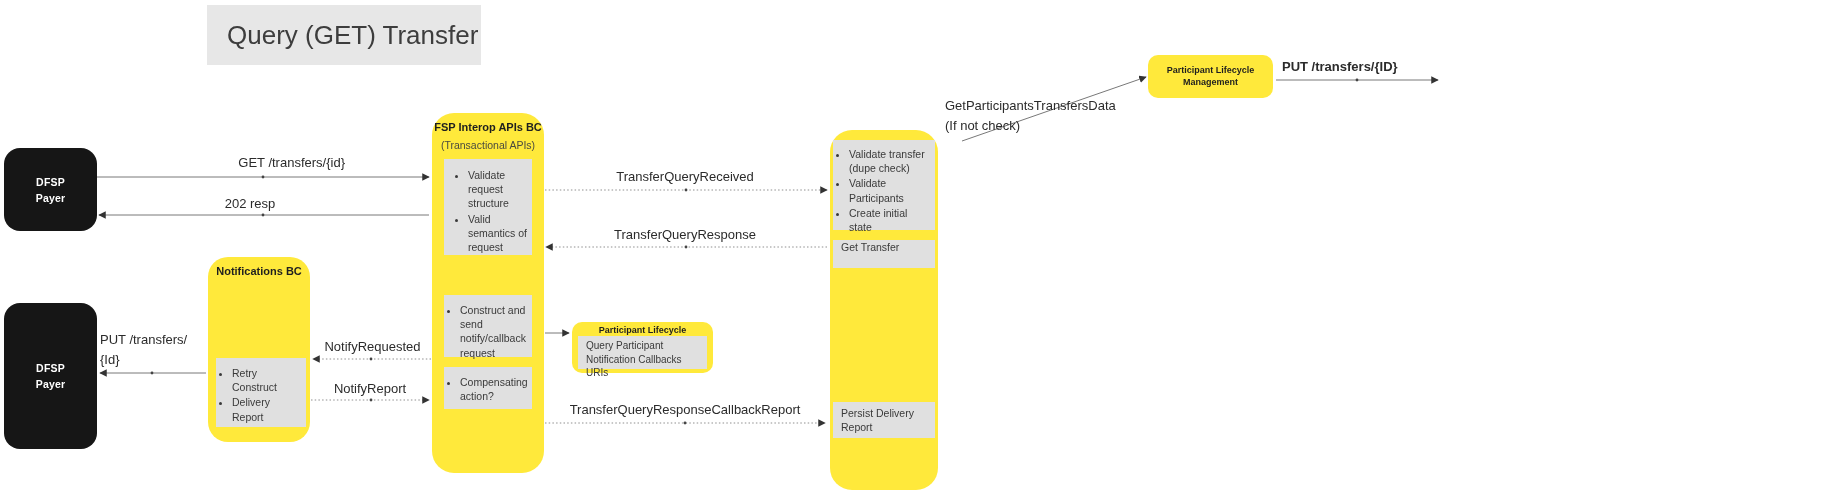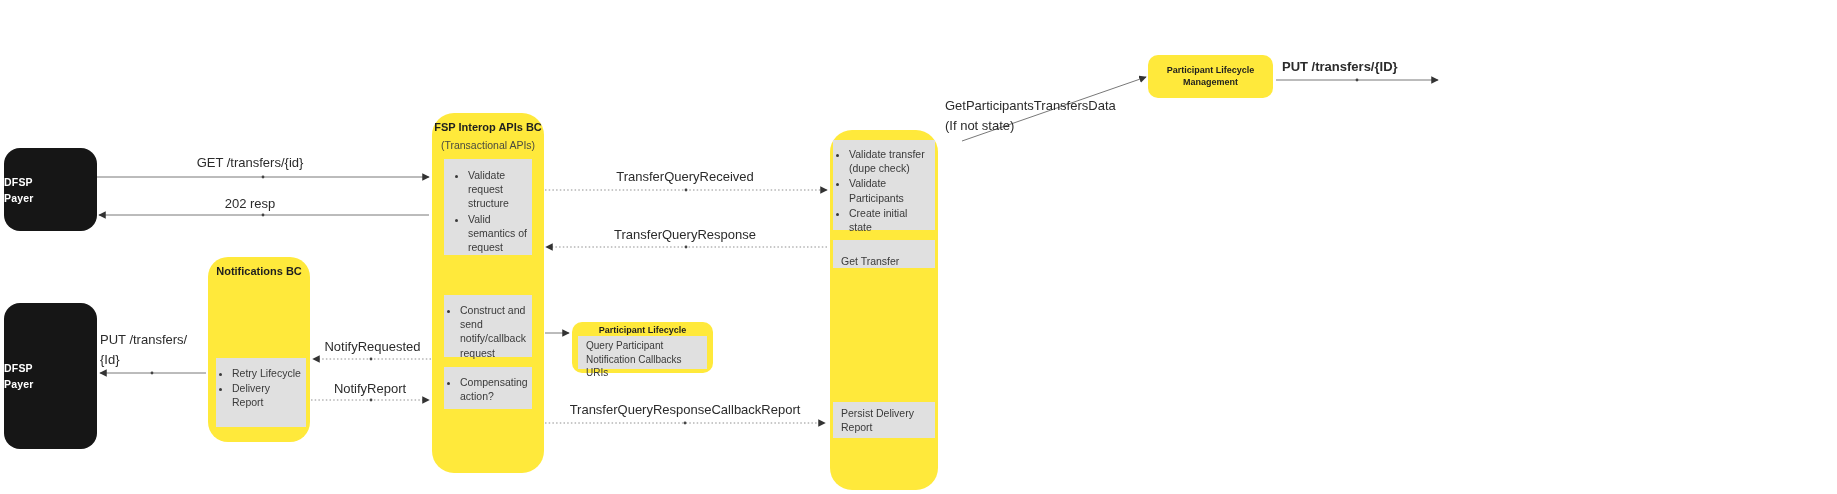--- a/index.html
+++ b/index.html
@@ -102,6 +102,9 @@
     <circle cx="1357" cy="80" r="1.4" fill="#444"></circle>
   </svg>
 
+  <div class="title-box">
+    <span>Query (GET) Transfer</span>
+  </div>
 
   <div class="actor" id="actor-top">
     <span>DFSP</span>

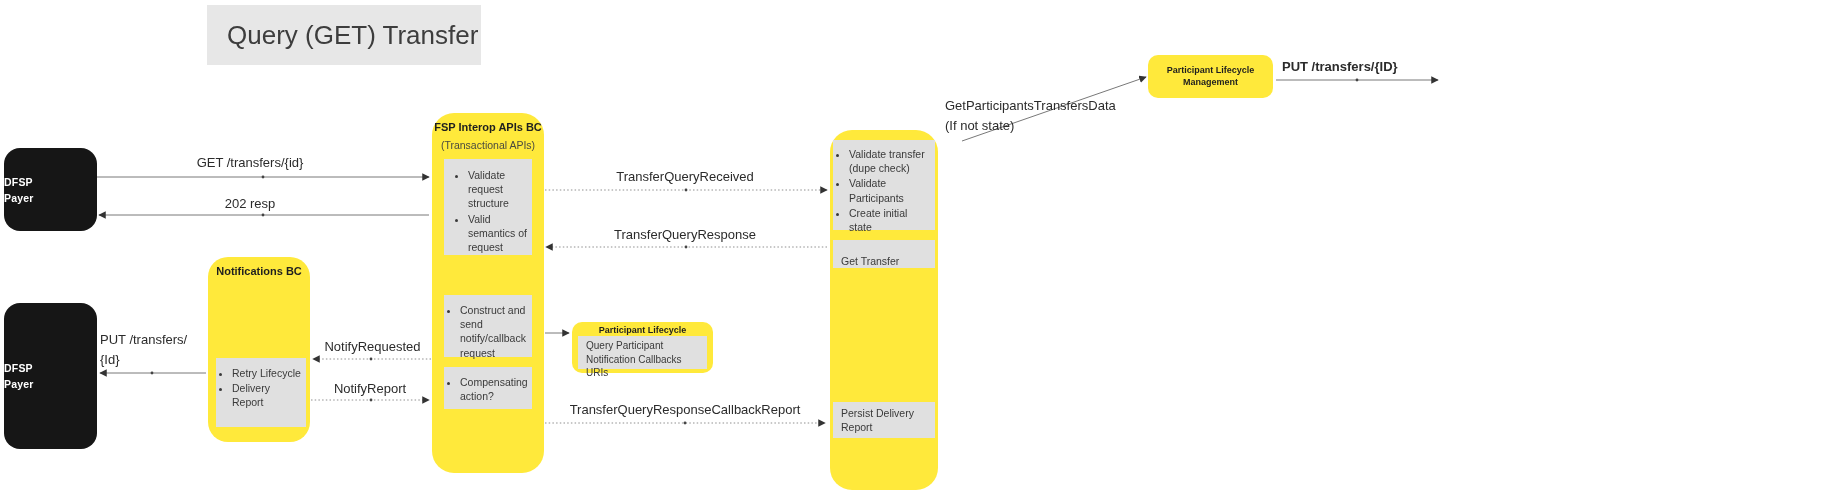--- a/index.html
+++ b/index.html
@@ -187,7 +187,7 @@
   </div>
   <div class="msg" id="msg-getpart">
     <div>GetParticipantsTransfersData</div>
-    <div>(If not state)</div>
+    <div>(If not check)</div>
   </div>
   <div class="msg center" id="msg-tqcallback">TransferQueryResponseCallbackReport</div>
   <div class="msg" id="msg-putupper">PUT /transfers/{ID}</div>

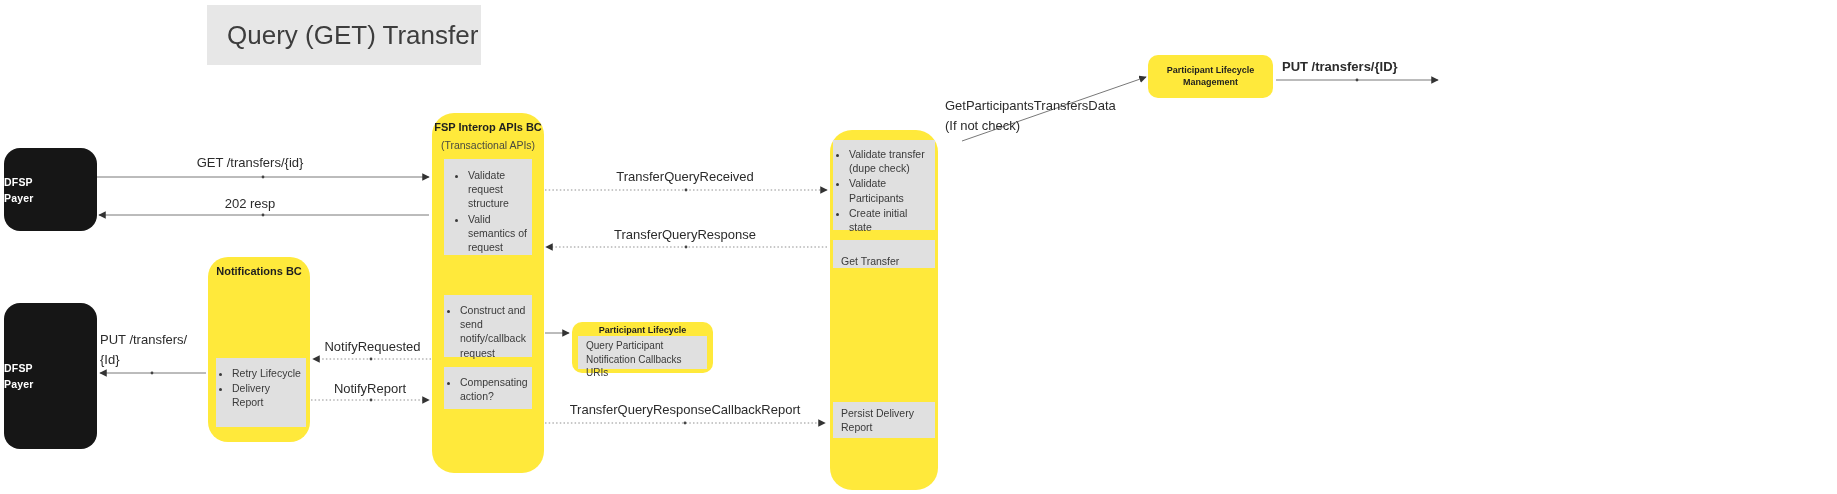--- a/index.html
+++ b/index.html
@@ -58,7 +58,7 @@
 
   .msg { position:absolute; color:#2b2b2b; font-size:13px; line-height:1.5; }
   .center { text-align:center; }
-  #msg-get        { left:155px; top:153px; width:190px; }
+  #msg-get        { left:155px; top:153px; width:190px;text-align:right; }
   #msg-202        { left:185px; top:194px; width:130px; }
   #msg-tqreceived { left:560px; top:167px; width:250px; }
   #msg-tqresponse { left:560px; top:225px; width:250px; }

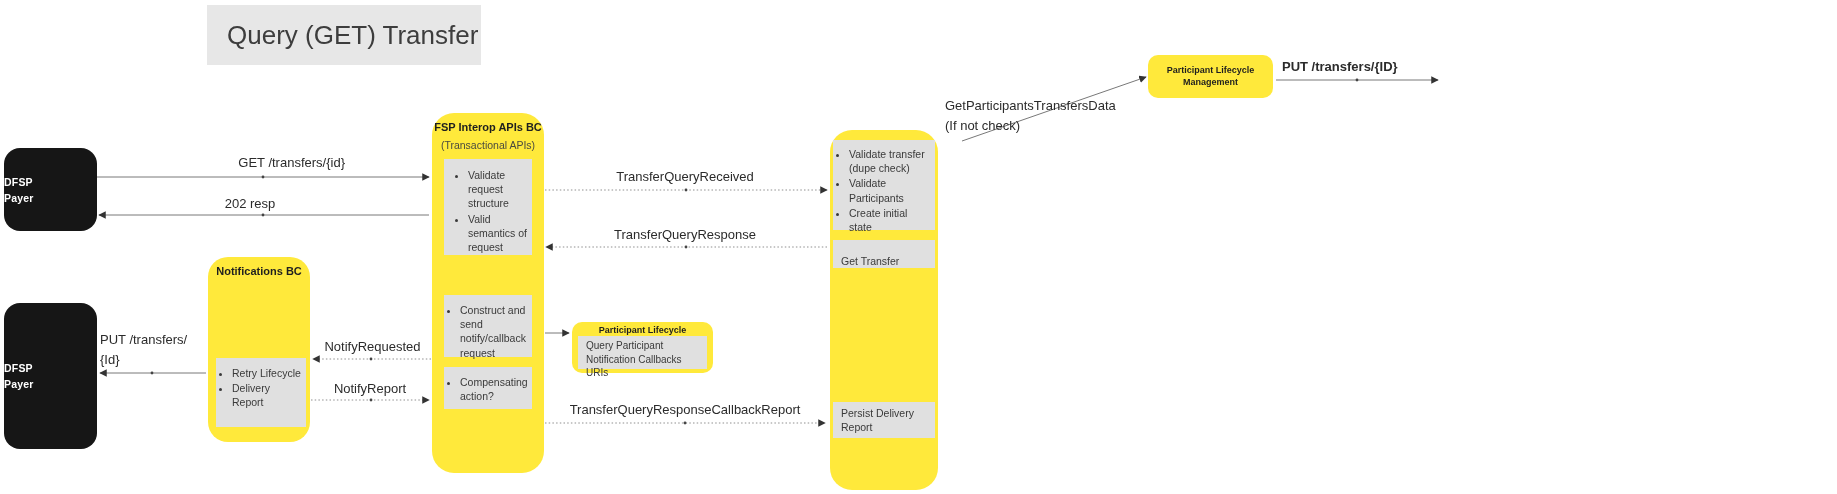--- a/index.html
+++ b/index.html
@@ -19,7 +19,7 @@
 
   .actor {
     position:absolute; background:#161616; color:#ffffff; border-radius:16px;
-    display:flex; flex-direction:column; justify-content:center; align-items:flex-start;
+    display:flex; flex-direction:column; justify-content:center; align-items:center;
     gap:4px; font-size:10.5px; font-weight:bold; letter-spacing:0.2px;
   }
   #actor-top    { left:4px; top:148px; width:93px; height:83px; }

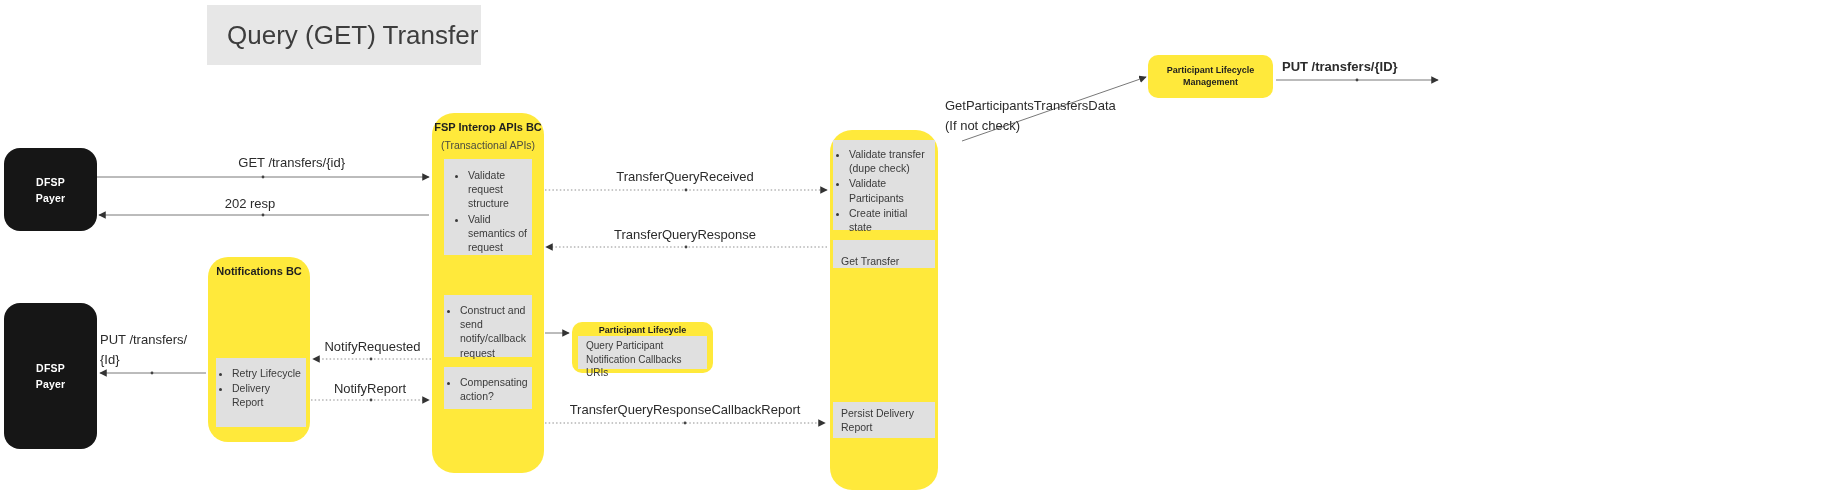--- a/index.html
+++ b/index.html
@@ -43,7 +43,7 @@
 
   #bc-transfers { left:830px; top:130px; width:108px; height:360px; }
   #tr-validate { left:3px; right:3px; top:10px;  height:90px; padding:6px 2px 0 0; }
-  #tr-get      { left:3px; right:3px; top:110px; height:28px; display:flex; align-items:flex-end; padding-left:8px; }
+  #tr-get      { left:3px; right:3px; top:110px; height:28px; display:flex; align-items:flex-start; padding-left:8px; }
   #tr-persist  { left:3px; right:3px; top:272px; height:36px; padding:4px 4px 0 8px; }
 
   #bc-notifications { left:208px; top:257px; width:102px; height:185px; border-radius:20px; }

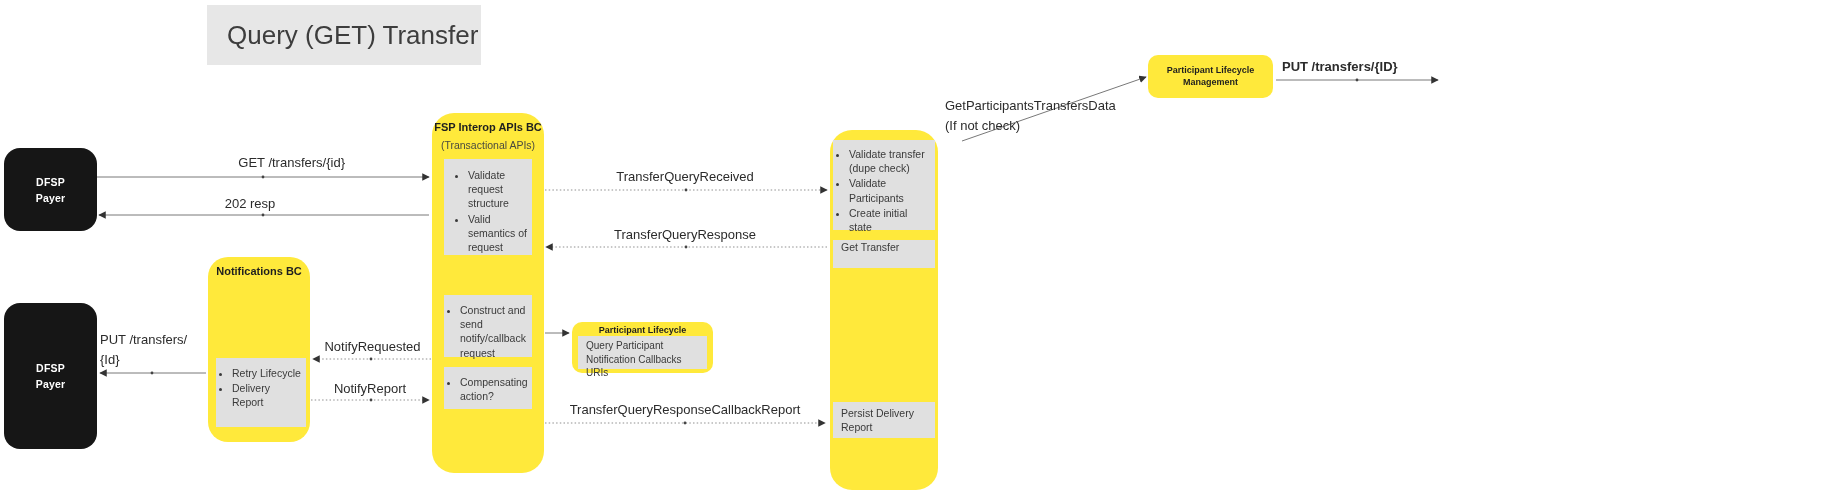--- a/index.html
+++ b/index.html
@@ -158,7 +158,7 @@
     <div class="bc-title">Notifications BC</div>
     <div class="panel" id="nt-panel">
       <ul>
-        <li>Retry Lifecycle</li>
+        <li>Retry Construct</li>
         <li>Delivery Report</li>
       </ul>
     </div>

